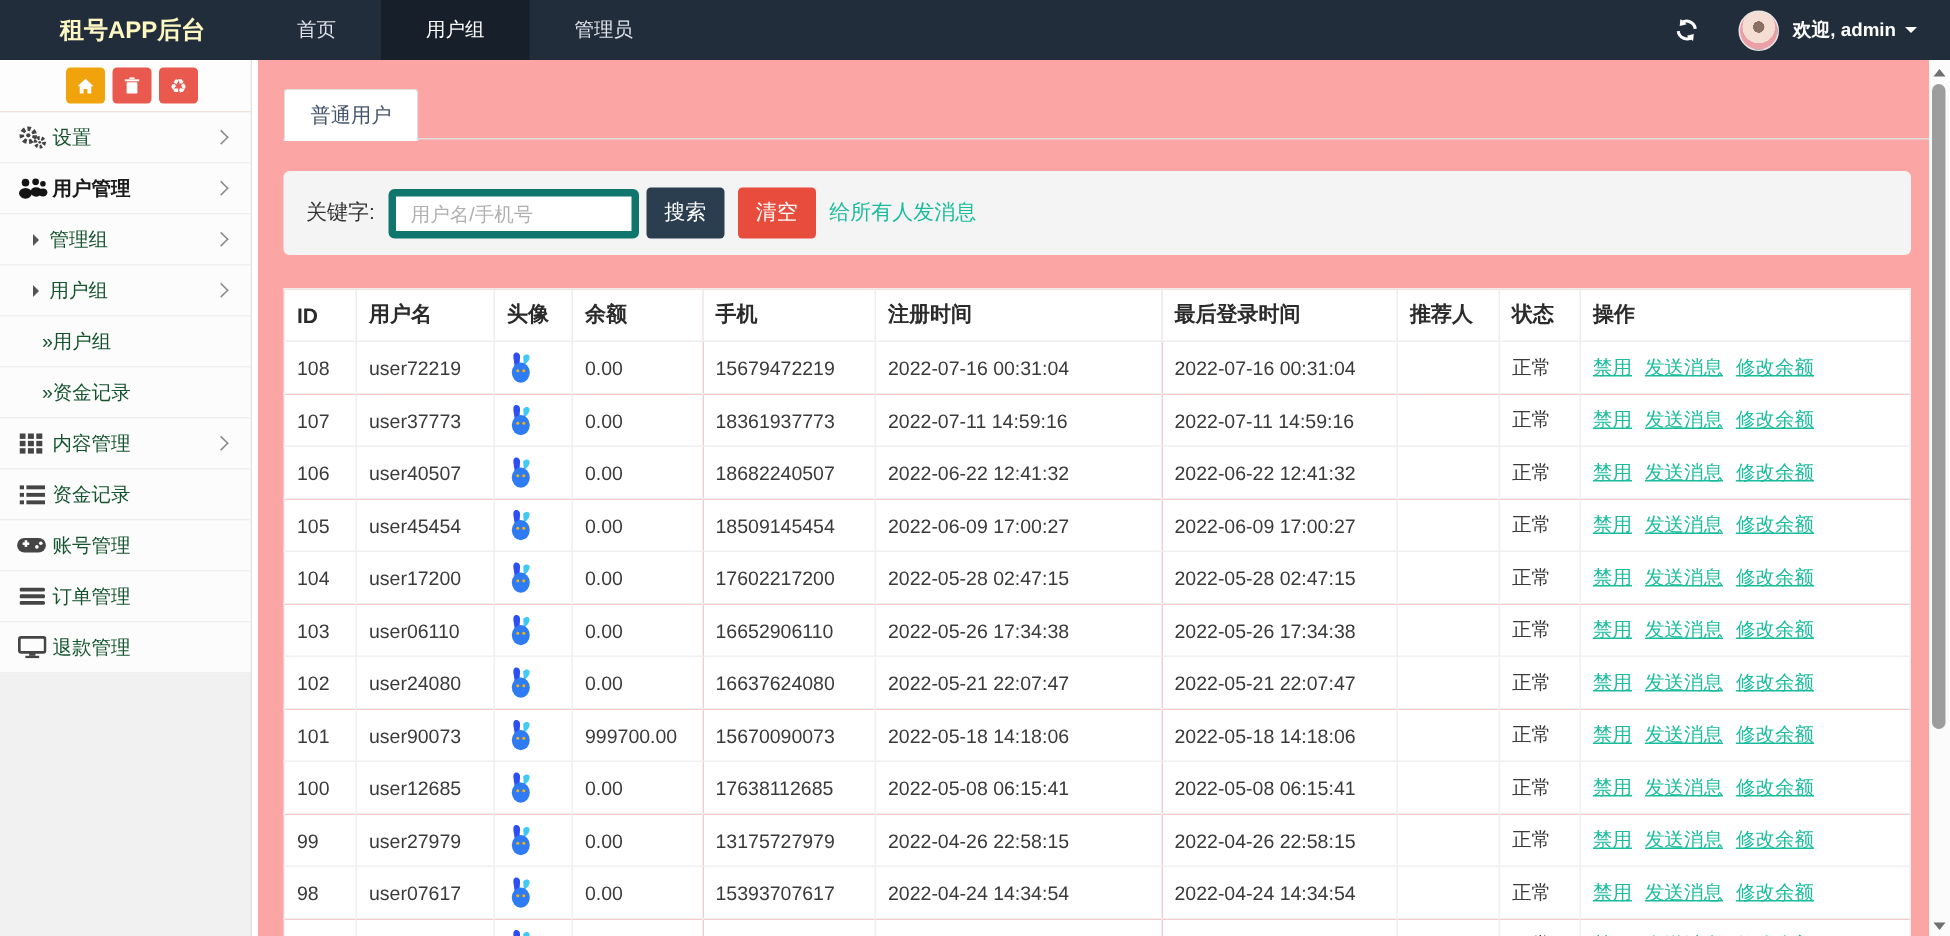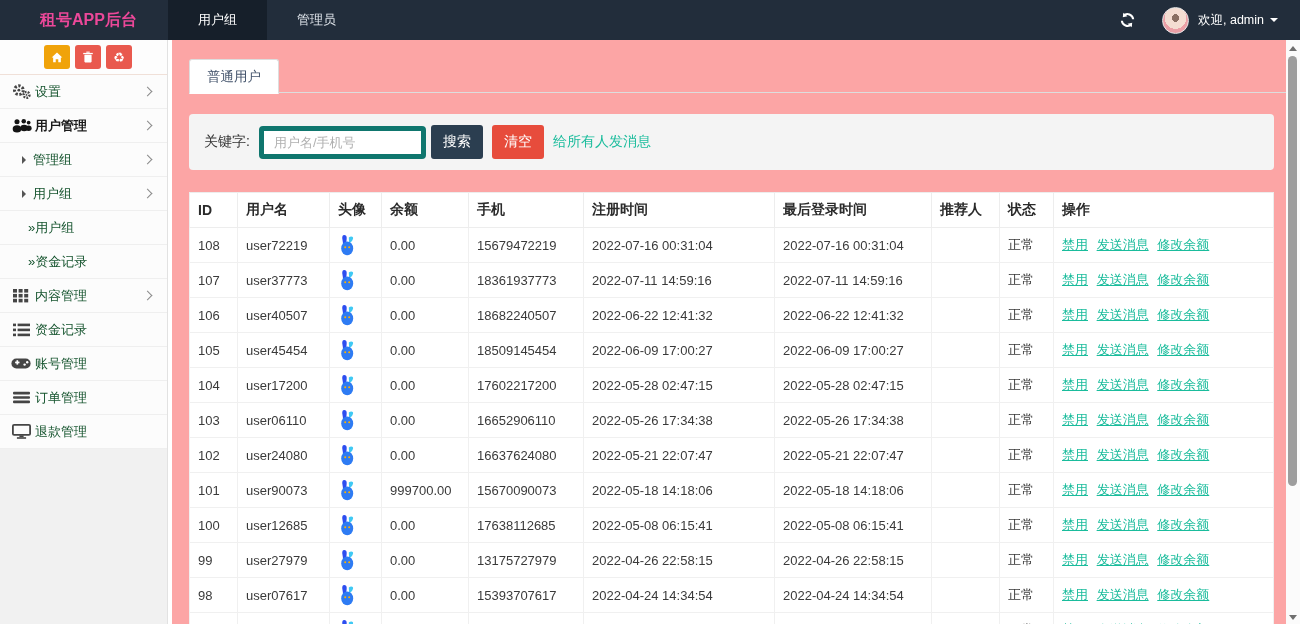--- a/index.html
+++ b/index.html
@@ -9,7 +9,7 @@
   
   .navbar { position:absolute; top:0; left:0; width:1300px; height:40px;
     background:#222d3b; display:flex; align-items:stretch; z-index:10; }
-  .brand { width:168px; color:#ec4899; font-size:16px; font-weight:bold;
+  .brand { width:168px; color:#fef9c3; font-size:16px; font-weight:bold;
     display:flex; align-items:center; padding-left:40px; }
   .nav-tabs { display:flex; }
   .nav-tab { color:#dfe4ea; font-size:13px; padding:0 30px; display:flex;

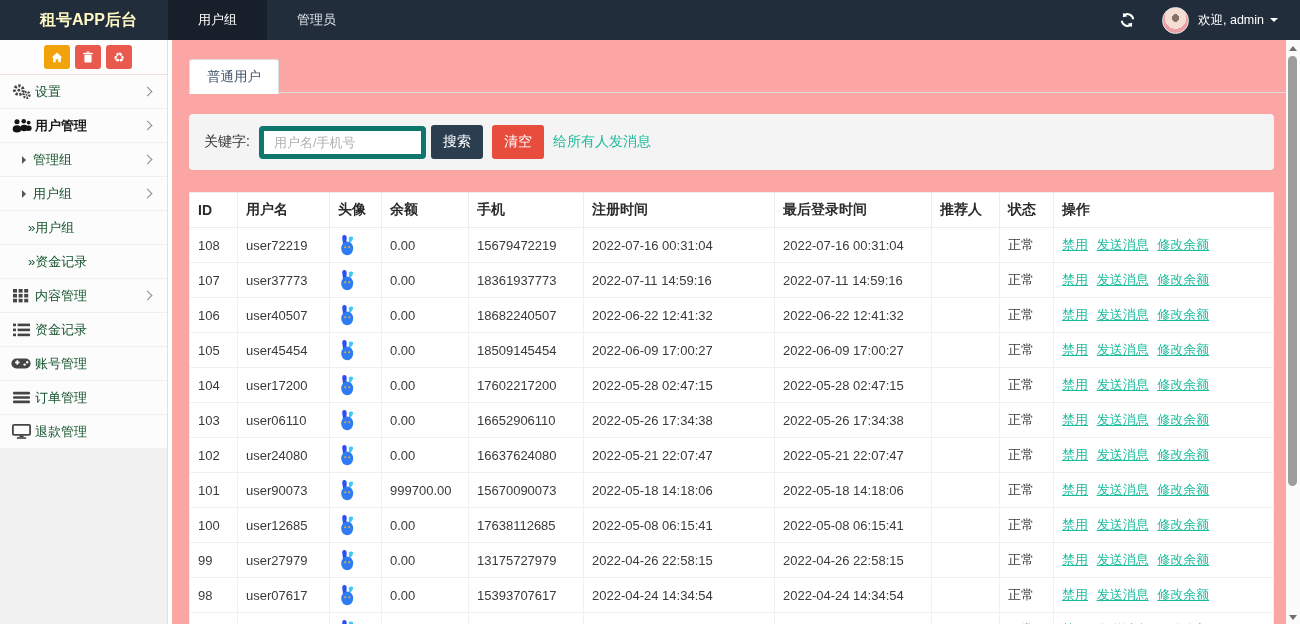--- a/index.html
+++ b/index.html
@@ -89,6 +89,7 @@
 <div class="navbar">
   <div class="brand">租号APP后台</div>
   <div class="nav-tabs">
+    <div class="nav-tab">首页</div>
     <div class="nav-tab active">用户组</div>
     <div class="nav-tab">管理员</div>
   </div>

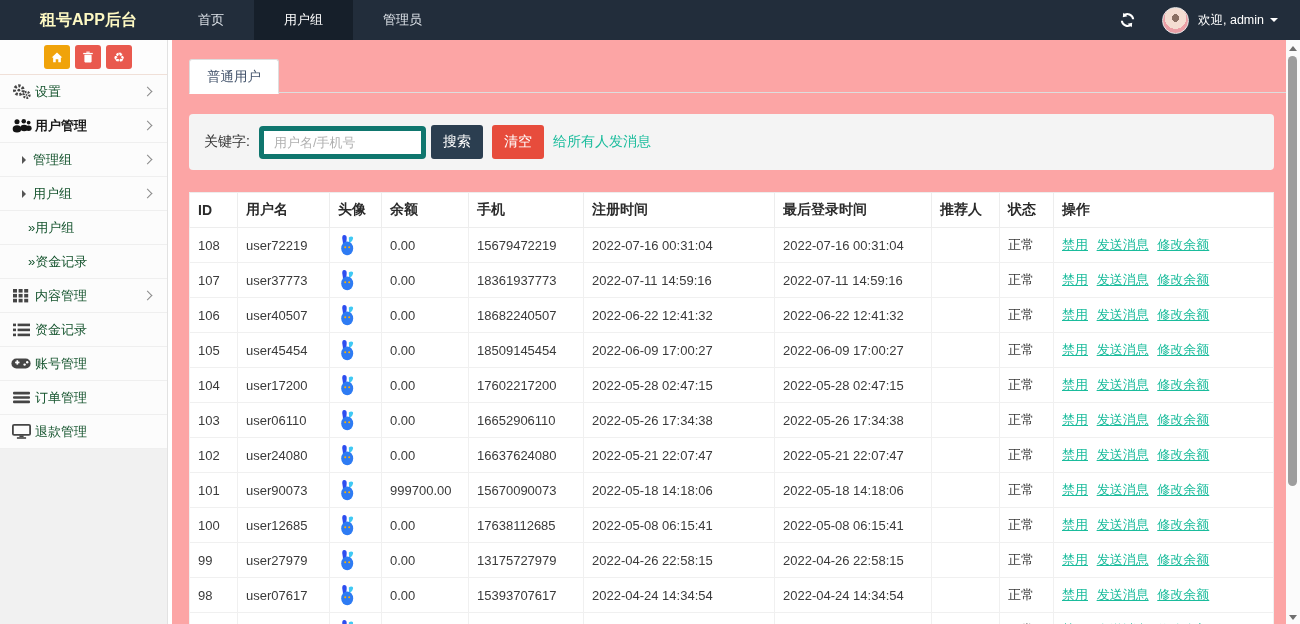--- a/index.html
+++ b/index.html
@@ -20,7 +20,7 @@
   .avatar { width:27px; height:27px; border-radius:50%; margin-right:9px;
     background:radial-gradient(circle at 50% 40%, #8a6f63 0 19%, #f4ddd2 20% 55%, #eb9fa6 56% 100%);
     border:1px solid #e6e6e6; }
-  .welcome { color:#fff; font-size:12.5px; display:flex; align-items:center; gap:6px; cursor:pointer; }
+  .welcome { color:#fff; font-size:12.5px; display:flex; align-items:center; gap:6px; cursor:pointer;font-weight:bold; }
   .caret-d { width:0; height:0; border-top:4px solid #fff;
     border-left:4px solid transparent; border-right:4px solid transparent; }
 

